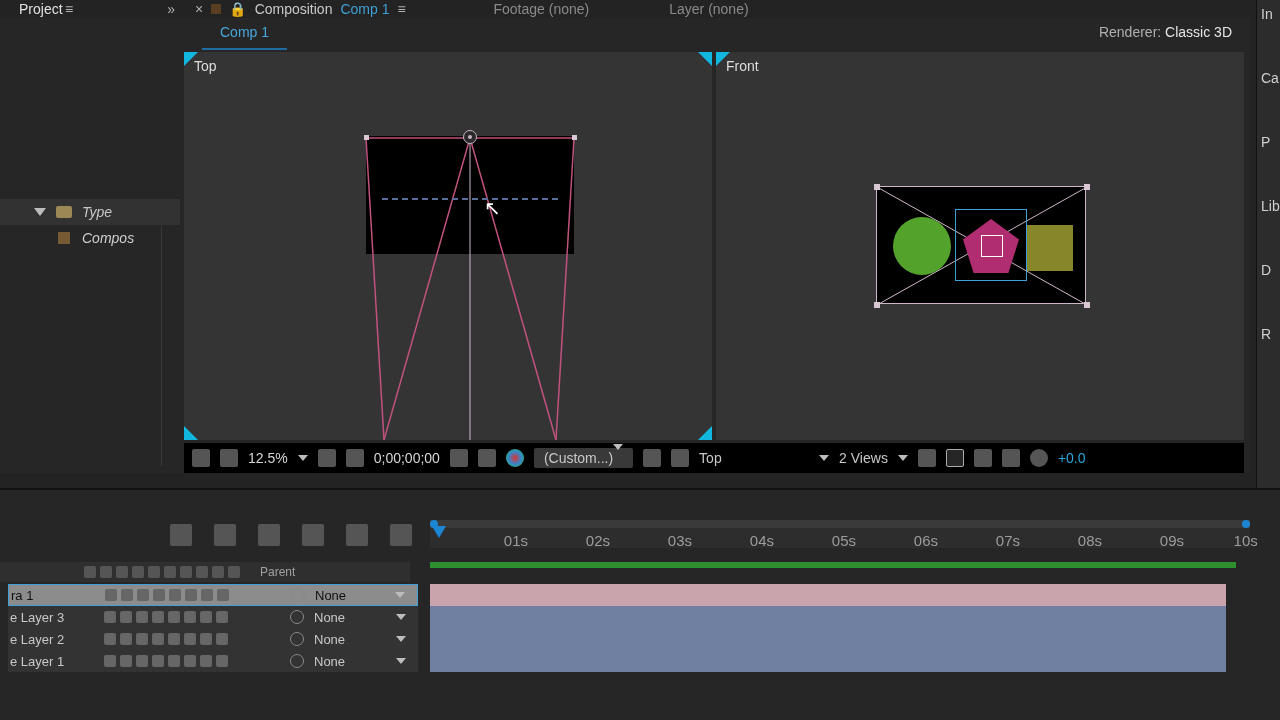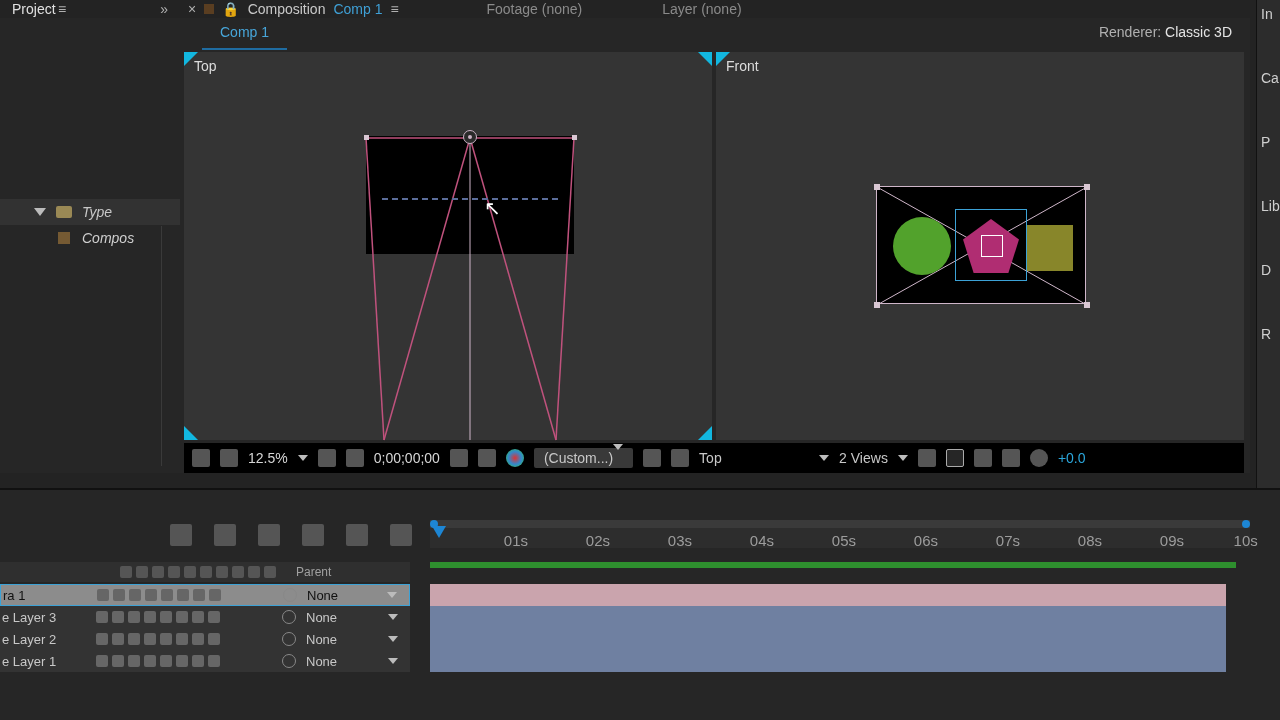--- a/index.html
+++ b/index.html
@@ -19,7 +19,7 @@
       background:#232323;
     }
     .top-tabs .project {
-      width:58px; padding-left:12px; color:#e0e0e0; font-weight:500;
+      width:58px; padding-left:12px; color:#e0e0e0; font-weight:500;margin-left:7px;
     }
     .top-tabs .ham { width:42px; color:#b0b0b0; }
     .top-tabs .ar  { width:80px; text-align:right; color:#b0b0b0; padding-right:12px; }

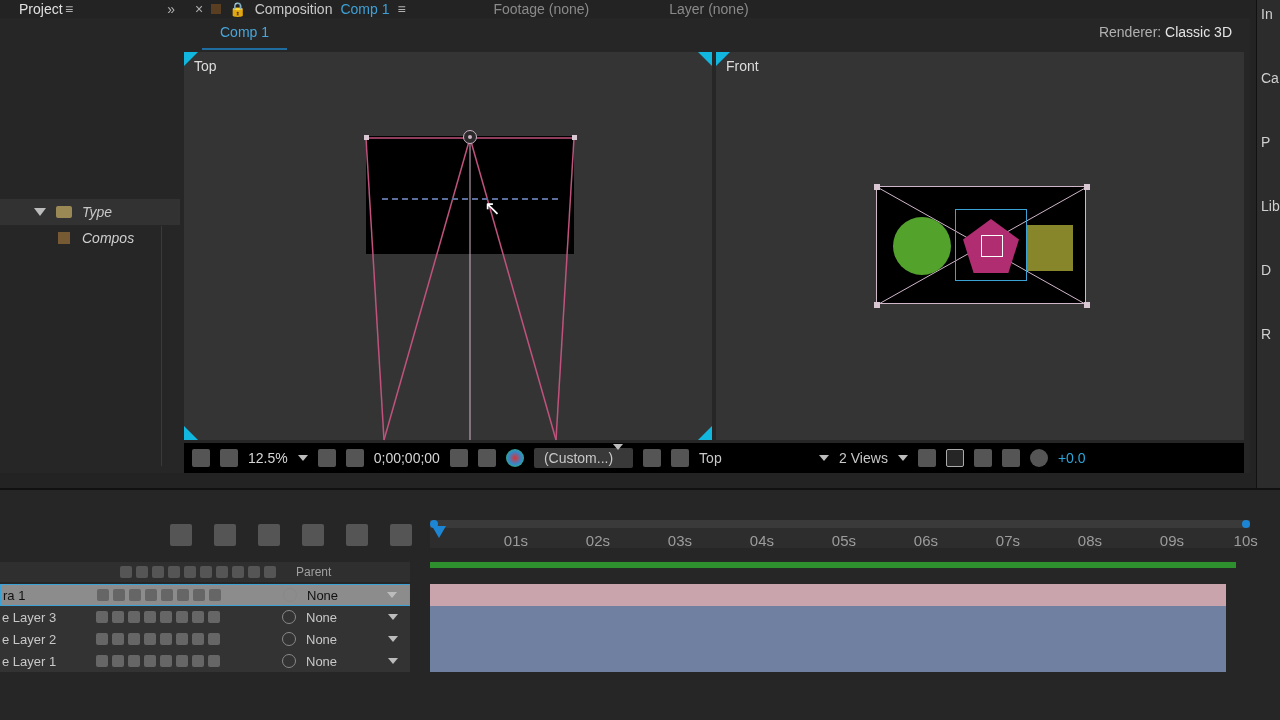--- a/index.html
+++ b/index.html
@@ -149,7 +149,7 @@
     .tick{position:absolute;top:12px;color:#9c9c9c;font-size:15px;}
     .col-head{
       position:absolute;left:0;top:72px;width:410px;height:20px;background:#2f2f2f;
-      display:flex;align-items:center;font-size:12px;color:#a0a0a0;padding-left:36px;
+      display:flex;align-items:center;font-size:12px;color:#a0a0a0;
     }
     .col-head .a{flex:0 0 80px;}
     .col-head .b{flex:0 0 170px; display:flex; gap:4px; padding-left:4px;}

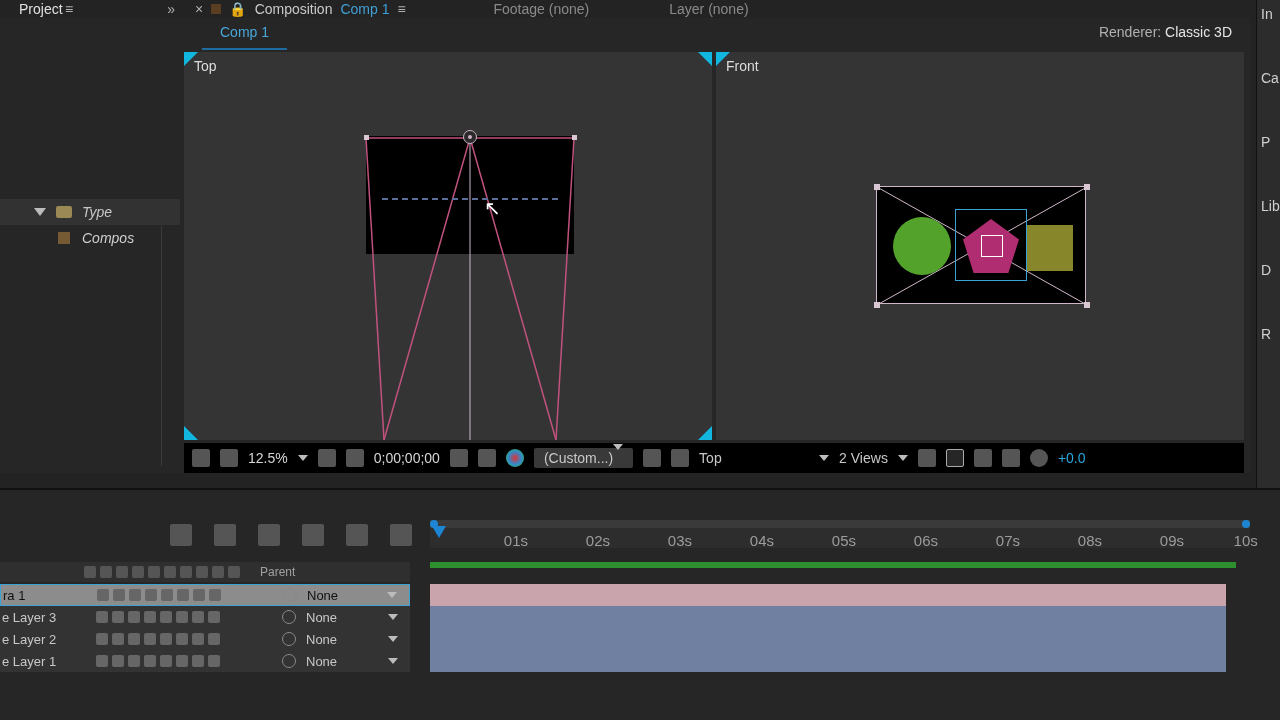--- a/index.html
+++ b/index.html
@@ -156,7 +156,7 @@
     .col-head .b span{width:12px;height:12px;background:#555;border-radius:2px;}
     .col-head .c{flex:1; padding-left:10px;}
     .layer-row{
-      position:absolute;left:0;width:410px;height:22px;background:#333;
+      position:absolute;left:8px;width:410px;height:22px;background:#333;
       display:flex;align-items:center;font-size:13px;gap:12px;
     }
     .layer-row.sel{background:#8c8c8c;color:#111;}

